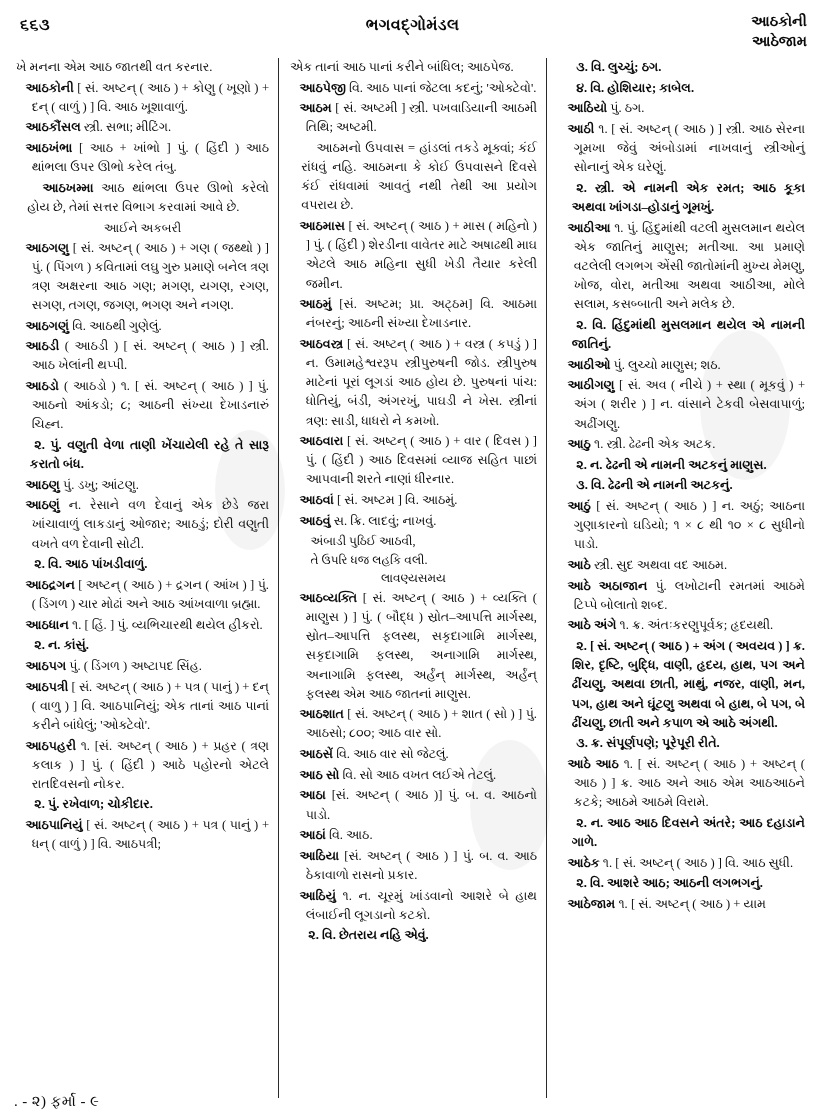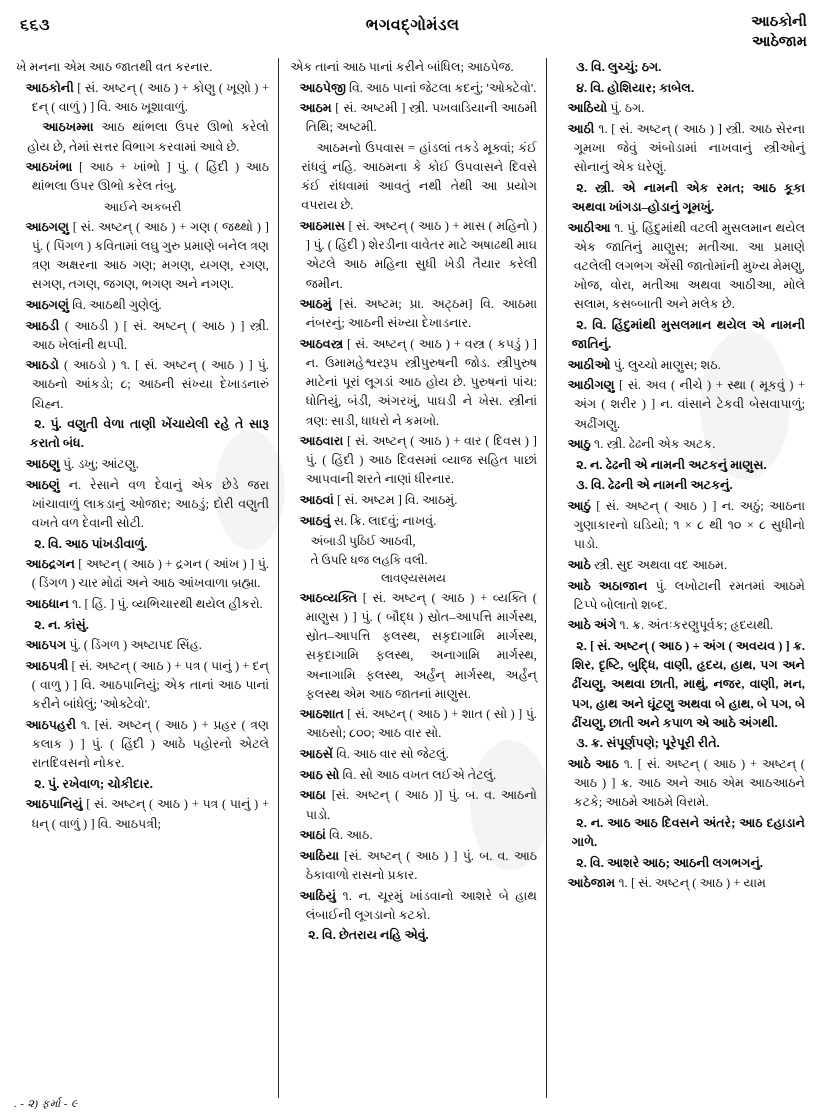--- a/index.html
+++ b/index.html
@@ -155,6 +155,7 @@
     <div class="col" id="col-0">
         <div class="entry cont"><span>ખે મનના એમ આઠ જાતથી વત કરનાર.</span></div>
         <div class="entry "><span class="hw">આઠકોની</span> <span>[ સં. અષ્ટન્ ( આઠ ) + કોણુ ( ખૂણો ) + દન્ ( વાળું ) ]  વિ.  આઠ ખૂશાવાળું.</span></div>
+        <div class="entry "><span class="hw">આઠકૌંસલ</span> <span>સ્ત્રી. સભા; મીટિંગ.</span></div>
         <div class="entry runon"><span class="hw">આઠખમ્મા</span> <span>આઠ થાંભલા ઉપર ઊભો કરેલો હોય છે, તેમાં સત્તર વિભાગ કરવામાં આવે છે.</span></div>
         <div class="entry "><span class="hw">આઠખંભા</span> <span>[ આઠ + ખાંભો ]  પું.  ( હિંદી ) આઠ થાંભલા ઉપર ઊભો કરેલ તંબુ.</span></div>
         <div class="entry attrib"><span>આઈને અકબરી</span></div>

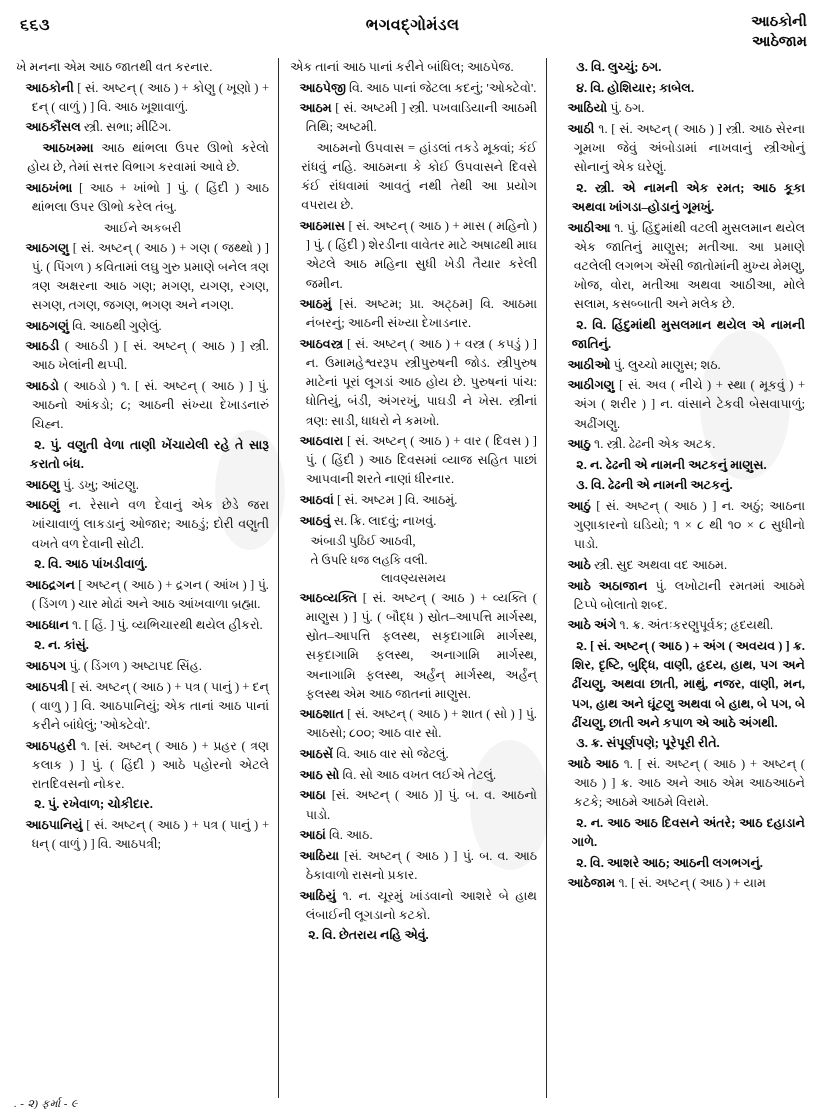--- a/index.html
+++ b/index.html
@@ -156,8 +156,8 @@
         <div class="entry cont"><span>ખે મનના એમ આઠ જાતથી વત કરનાર.</span></div>
         <div class="entry "><span class="hw">આઠકોની</span> <span>[ સં. અષ્ટન્ ( આઠ ) + કોણુ ( ખૂણો ) + દન્ ( વાળું ) ]  વિ.  આઠ ખૂશાવાળું.</span></div>
         <div class="entry "><span class="hw">આઠકૌંસલ</span> <span>સ્ત્રી. સભા; મીટિંગ.</span></div>
+        <div class="entry "><span class="hw">આઠખંભા</span> <span>[ આઠ + ખાંભો ]  પું.  ( હિંદી ) આઠ થાંભલા ઉપર ઊભો કરેલ તંબુ.</span></div>
         <div class="entry runon"><span class="hw">આઠખમ્મા</span> <span>આઠ થાંભલા ઉપર ઊભો કરેલો હોય છે, તેમાં સત્તર વિભાગ કરવામાં આવે છે.</span></div>
-        <div class="entry "><span class="hw">આઠખંભા</span> <span>[ આઠ + ખાંભો ]  પું.  ( હિંદી ) આઠ થાંભલા ઉપર ઊભો કરેલ તંબુ.</span></div>
         <div class="entry attrib"><span>આઈને અકબરી</span></div>
         <div class="entry "><span class="hw">આઠગણુ</span> <span>[ સં. અષ્ટન્ ( આઠ ) + ગણ ( જથ્થો ) ]  પું.  ( પિંગળ ) કવિતામાં લઘુ ગુરુ પ્રમાણે બનેલ ત્રણ ત્રણ અક્ષરના આઠ ગણ; મગણ, યગણ, રગણ, સગણ, તગણ, જગણ, ભગણ અને નગણ.</span></div>
         <div class="entry "><span class="hw">આઠગણું</span> <span>વિ. આઠથી ગુણેલું.</span></div>

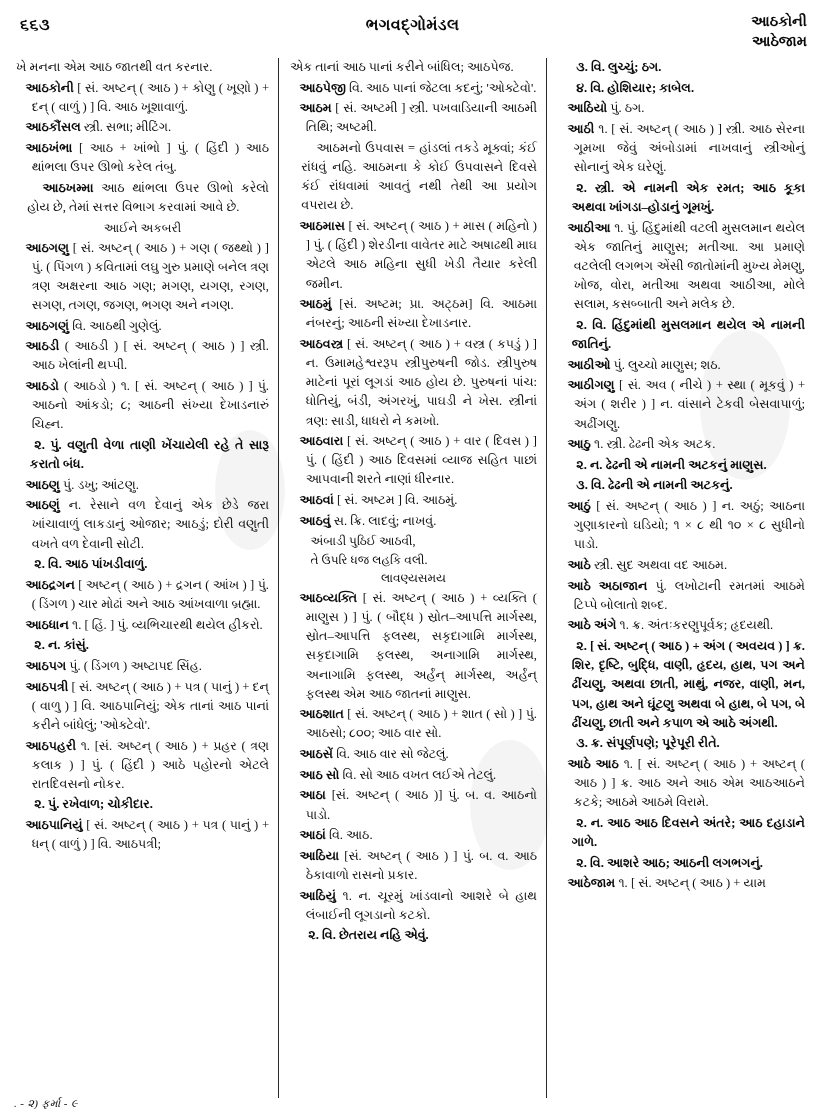--- a/index.html
+++ b/index.html
@@ -221,6 +221,7 @@
         <div class="entry sense"><span>૩. ક્ર. સંપૂર્ણપણે; પૂરેપૂરી રીતે.</span></div>
         <div class="entry "><span class="hw">આઠે આઠ</span> <span>૧. [ સં. અષ્ટન્ ( આઠ ) + અષ્ટન્ ( આઠ ) ]  ક્ર. આઠ અને આઠ એમ આઠઆઠને કટકે; આઠમે આઠમે વિરામે.</span></div>
         <div class="entry sense"><span>૨. ન. આઠ આઠ દિવસને અંતરે; આઠ દહાડાને ગાળે.</span></div>
+        <div class="entry "><span class="hw">આઠેક</span> <span>૧. [ સં. અષ્ટન્ ( આઠ ) ]  વિ. આઠ સુધી.</span></div>
         <div class="entry sense"><span>૨. વિ. આશરે આઠ; આઠની લગભગનું.</span></div>
         <div class="entry "><span class="hw">આઠેજામ</span> <span>૧. [ સં. અષ્ટન્ ( આઠ ) + યામ</span></div>
       </div>

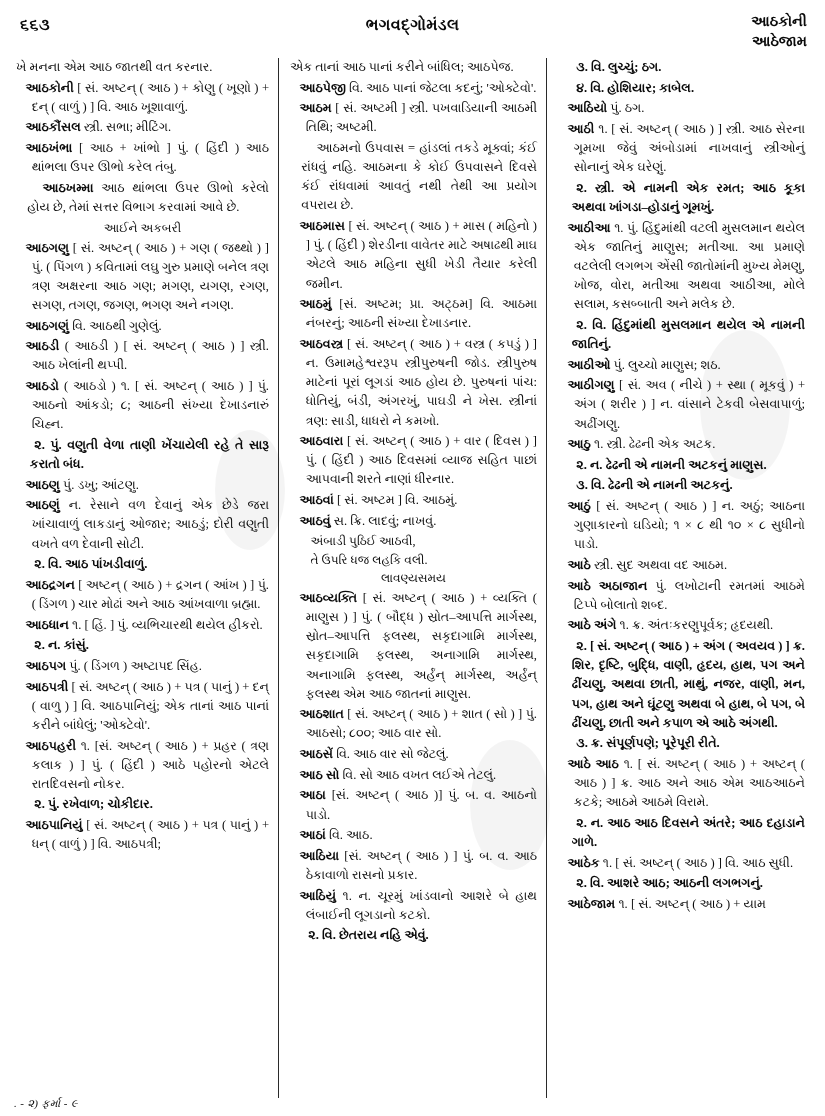--- a/index.html
+++ b/index.html
@@ -123,9 +123,8 @@
     position: absolute;
     left: 14px;
     bottom: 6px;
-    font-size: 11px;
+    font-size: 15px;
     letter-spacing: .4px;
-    font-style: italic;
   }
 
   

